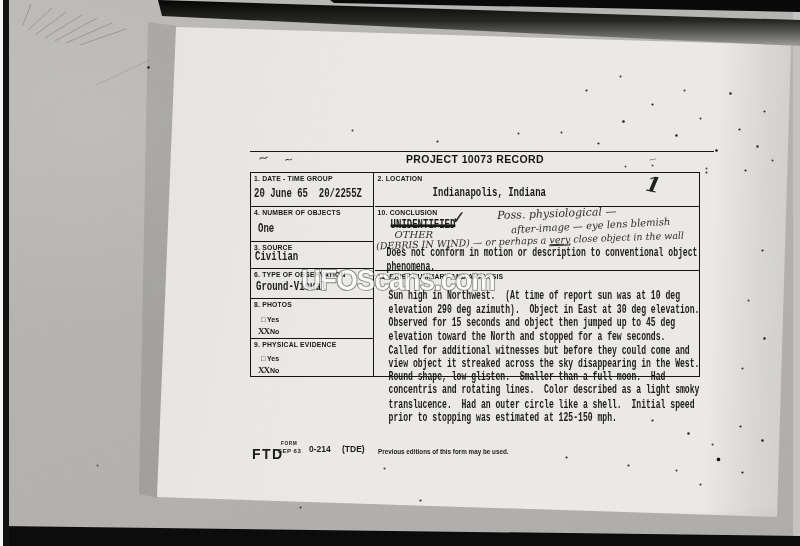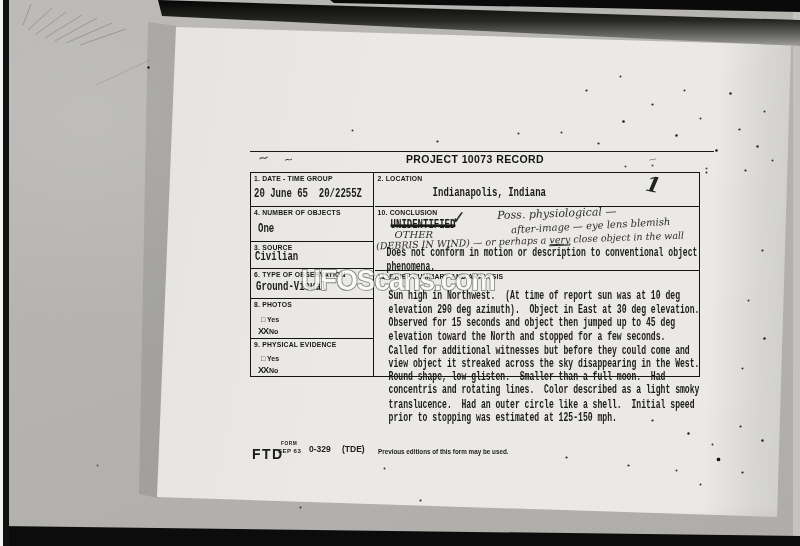--- a/index.html
+++ b/index.html
@@ -55,7 +55,7 @@
       font-weight:bold;font-size:8.1px;line-height:9.2px;color:#1c1c1c;white-space:pre;
       transform:scaleY(1.47);transform-origin:left top;}
   .yn{position:absolute;font-weight:bold;font-size:7px;color:#1b1b1b;white-space:nowrap;}
-  .xmark{font-family:Liberation Sans, sans-serif;font-size:9px;font-weight:bold;letter-spacing:-1px;margin-right:1px;}
+  .xmark{font-family:Liberation Serif, serif;font-size:9px;font-weight:bold;letter-spacing:-1px;margin-right:1px;}
   .hw{position:absolute;font-family:"DejaVu Serif",serif;font-style:italic;
       color:#2e2e2e;white-space:nowrap;}
   .struck{text-decoration:line-through;text-decoration-thickness:1.5px;}

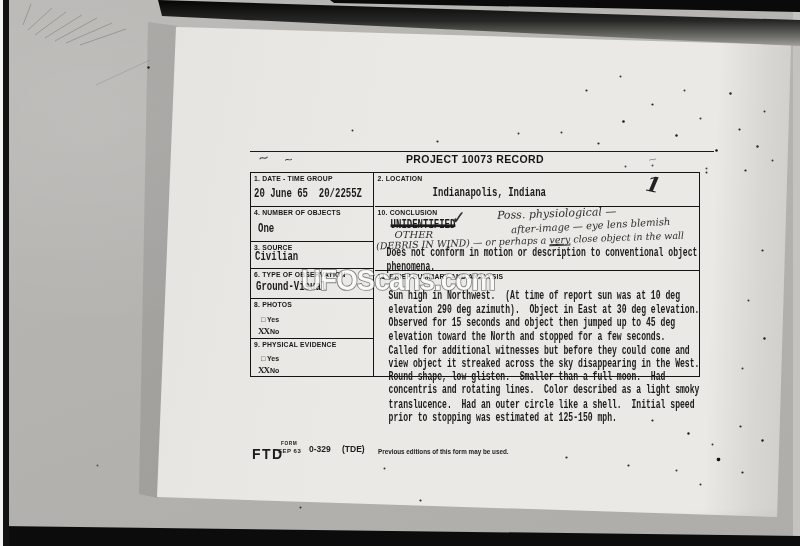--- a/index.html
+++ b/index.html
@@ -195,7 +195,7 @@
     <span class="f-org">FTD</span>
     <span class="f-word">FORM</span>
     <span class="f-date">SEP 63</span>
-    <span class="f-num">0-329</span>
+    <span class="f-num">0-214</span>
     <span class="f-suf">(TDE)</span>
     <span class="f-note">Previous editions of this form may be used.</span>
   </div>

